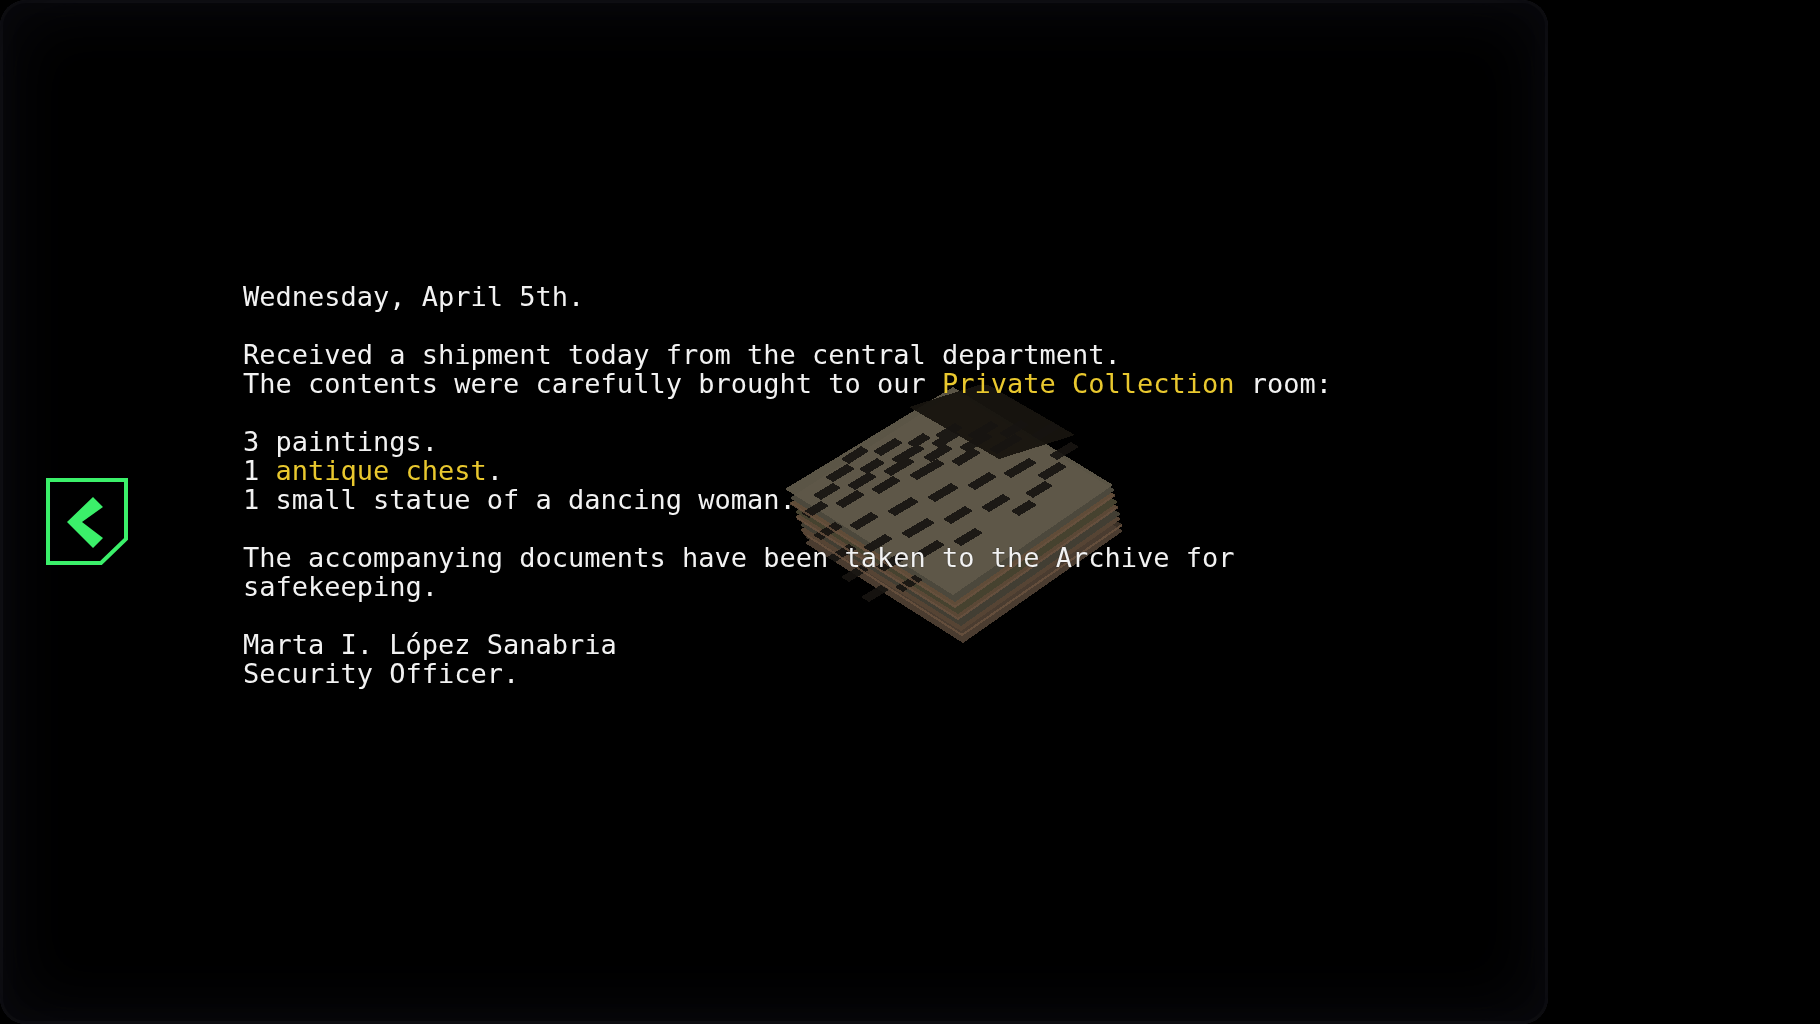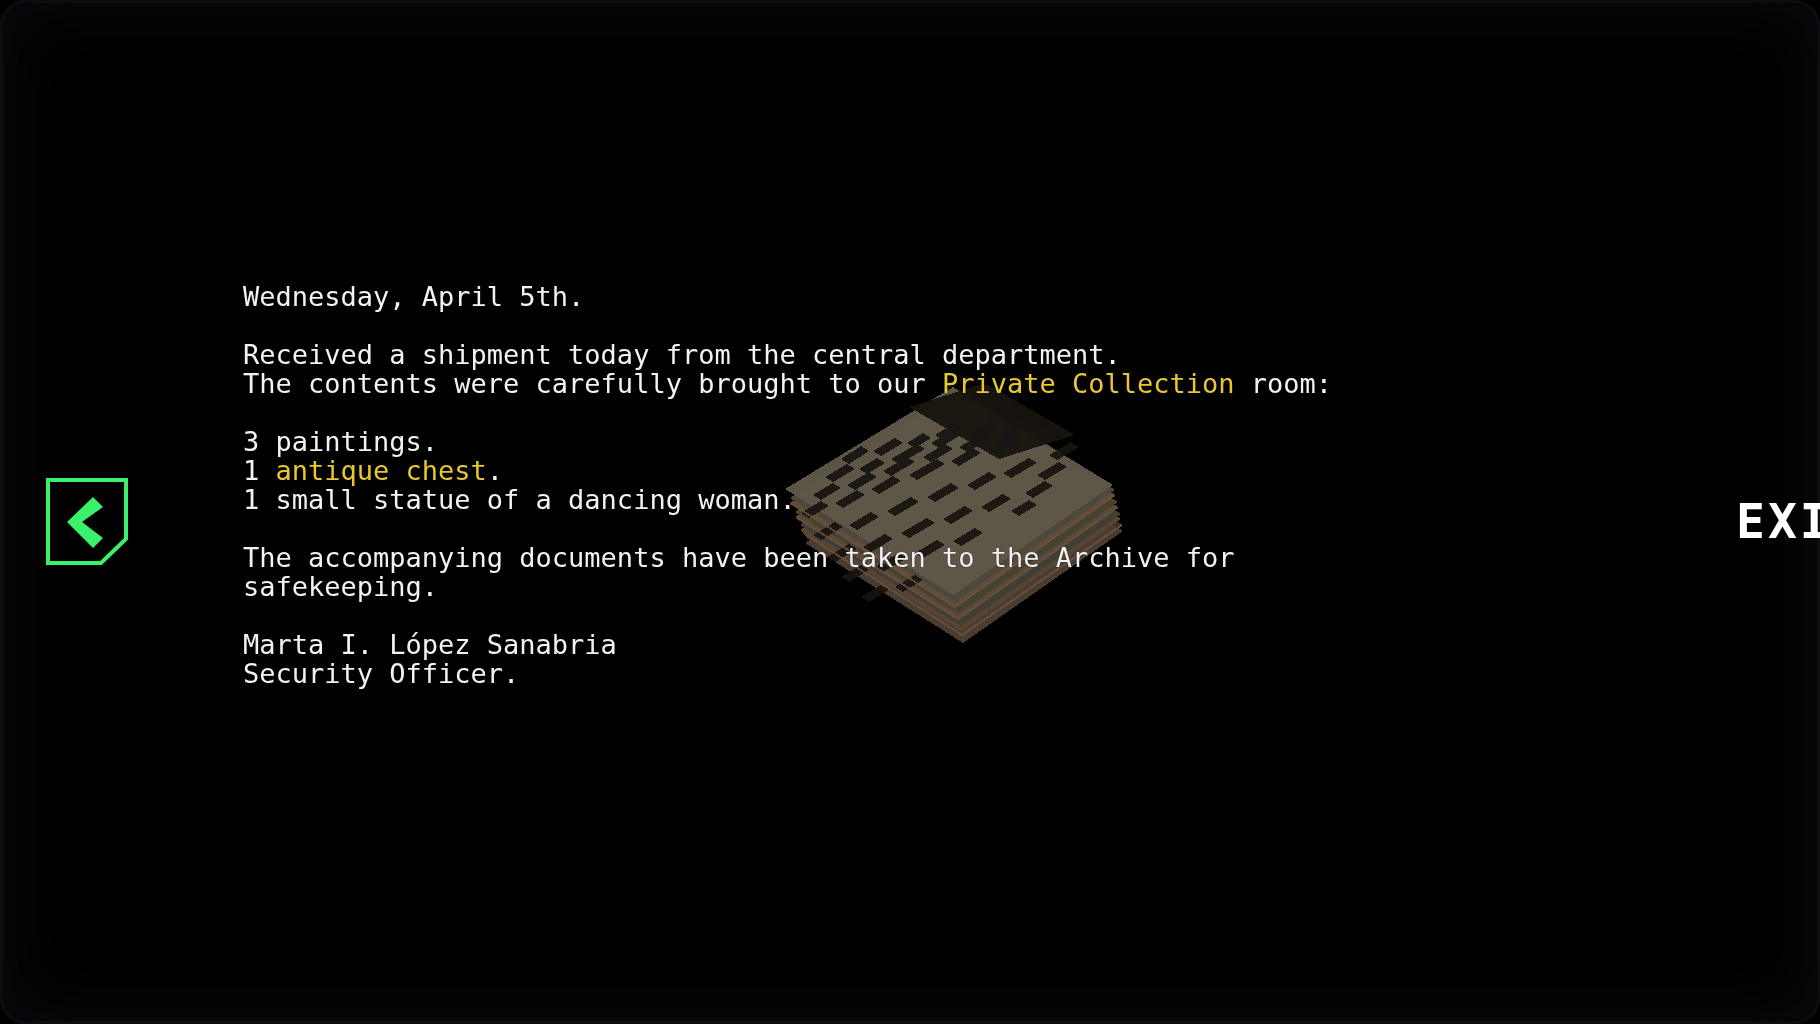--- a/index.html
+++ b/index.html
@@ -17,7 +17,7 @@
   
   #screen {
     position: relative;
-    width: 1820px;
+    width: 1548px;
     height: 1024px;
     background: #000000;
     border-radius: 26px;

